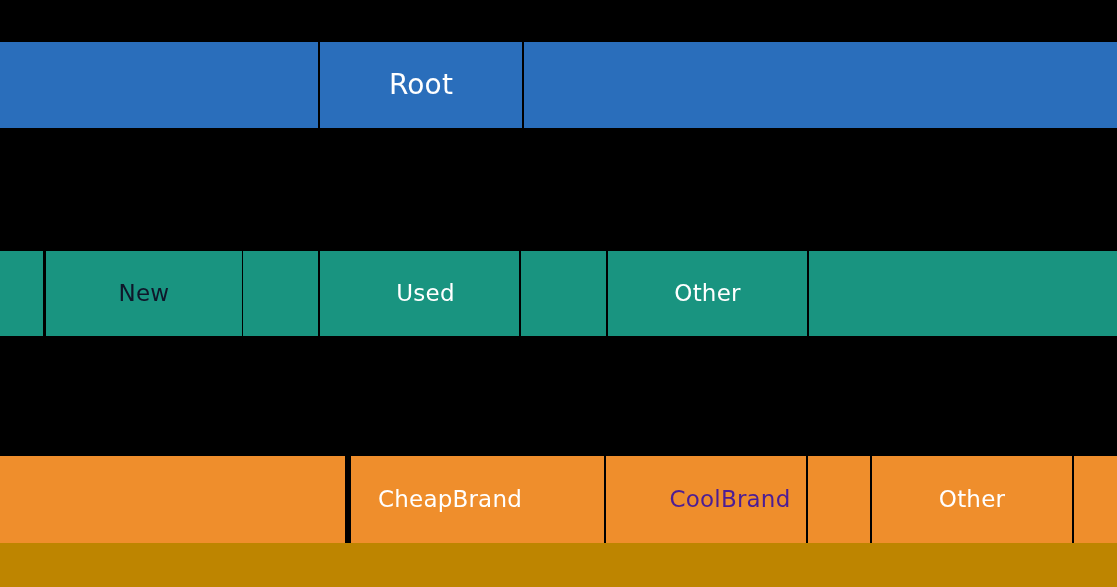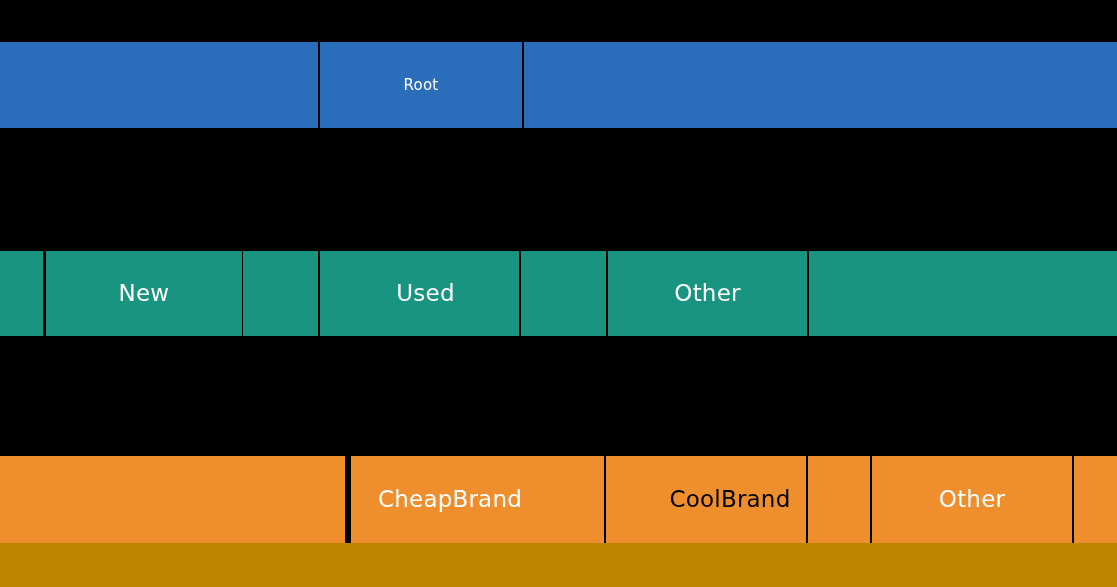--- a/index.html
+++ b/index.html
@@ -48,7 +48,7 @@
     user-select: none;
   }
 
-  .node.level-0 .node-label { font-size: 15px; }
+  .node.level-0 .node-label { font-size: 28px; }
   .node.level-1 .node-label { font-size: 23px; }
   .node.level-2 .node-label { font-size: 23px; }
 </style>

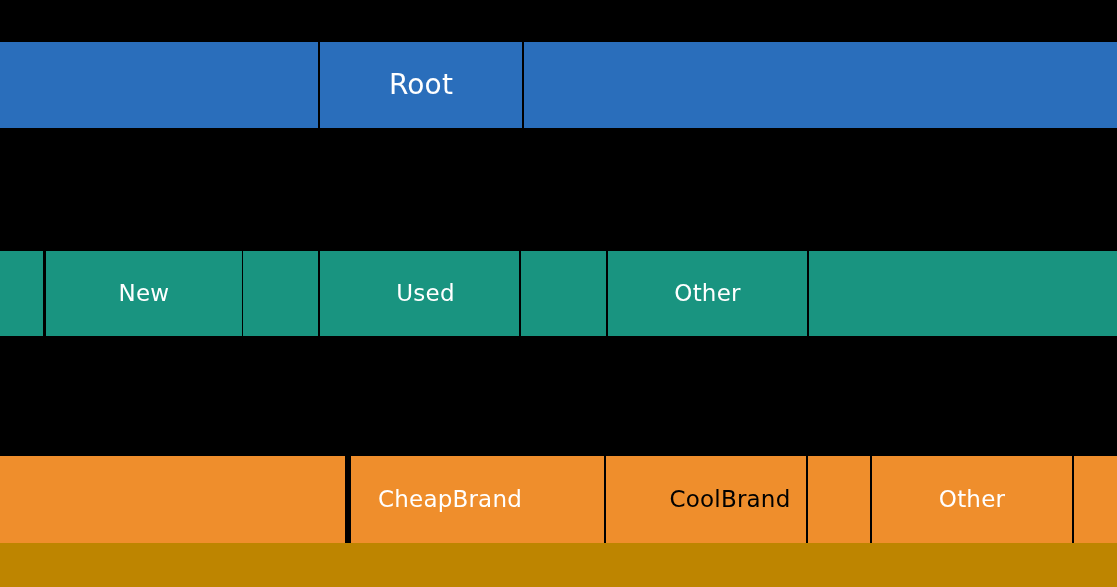--- a/index.html
+++ b/index.html
@@ -66,7 +66,7 @@
     <div class="level level-row-1" style="top: 251px; height: 85px;">
       <div class="node level-1 no-label" style="left: 0px; width: 43px; background: rgb(25, 148, 128);"></div>
       <div class="node level-1" style="left: 46px; width: 196px; background: rgb(25, 148, 128);">
-        <span class="node-label" style="color: #ffffff;">New</span>
+        <span class="node-label" style="color: #0f172a;">New</span>
       </div>
       <div class="node level-1 no-label" style="left: 243px; width: 75px; background: rgb(25, 148, 128);"></div>
       <div class="node level-1" style="left: 320px; width: 199px; background: rgb(25, 148, 128); padding-left: 12px;">

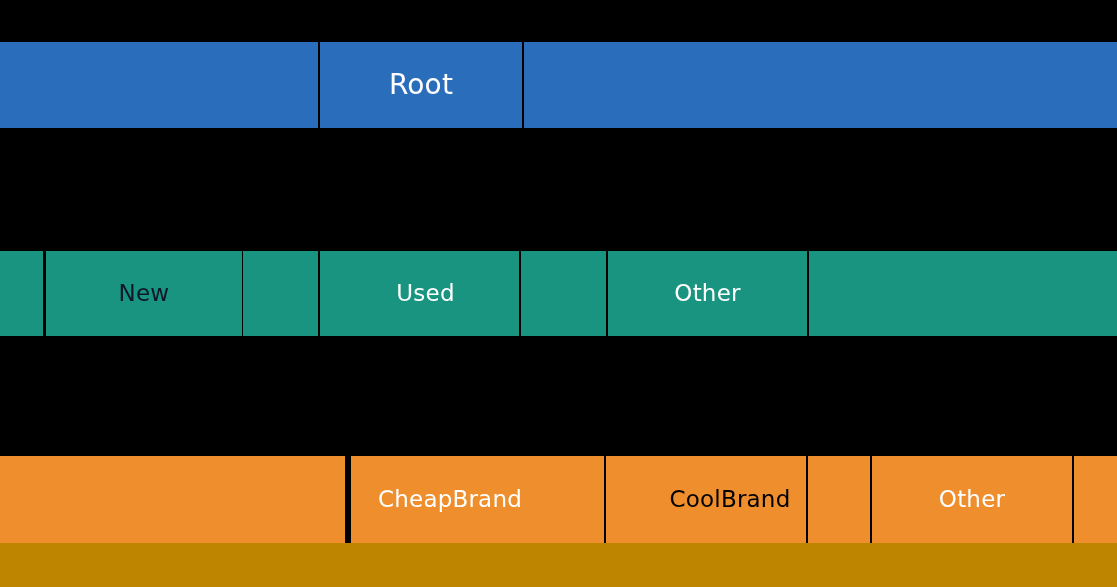--- a/index.html
+++ b/index.html
@@ -85,7 +85,7 @@
       </div>
       <div class="node level-2 no-label" style="left: 546px; width: 58px; background: rgb(239, 142, 44);"></div>
       <div class="node level-2" style="left: 606px; width: 200px; background: rgb(239, 142, 44);">
-        <span class="node-label" style="color: #000000; margin-left: 48px;">CoolBrand</span>
+        <span class="node-label" style="color: #4c1d95; margin-left: 48px;">CoolBrand</span>
       </div>
       <div class="node level-2 no-label" style="left: 808px; width: 62px; background: rgb(239, 142, 44);"></div>
       <div class="node level-2" style="left: 872px; width: 200px; background: rgb(239, 142, 44);">

